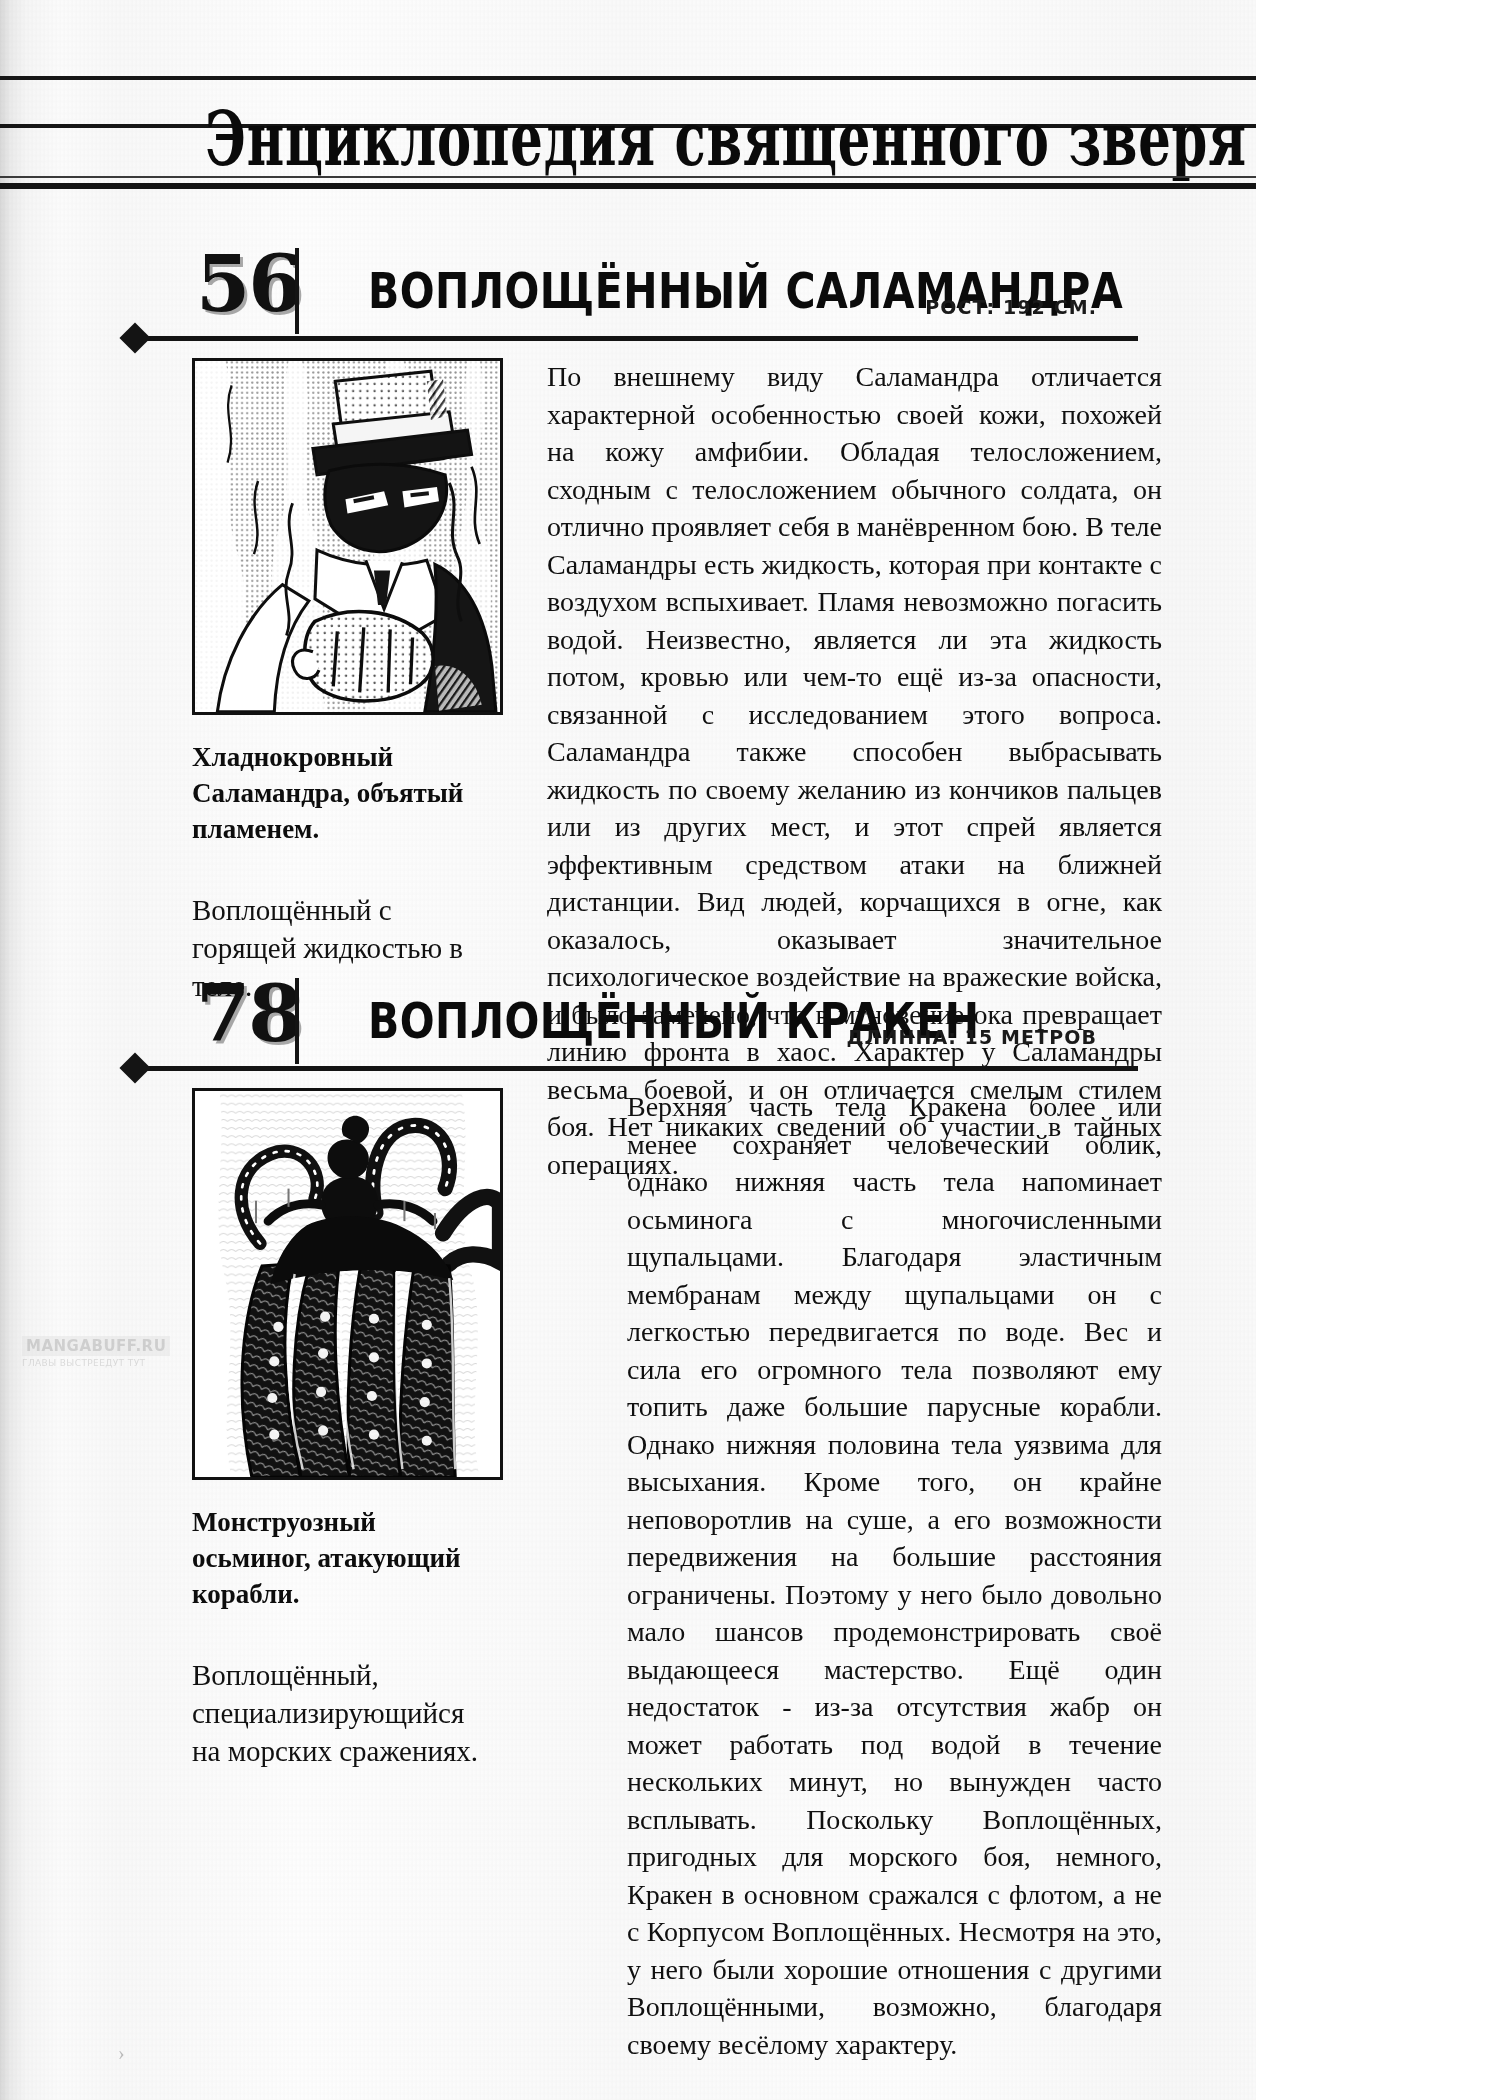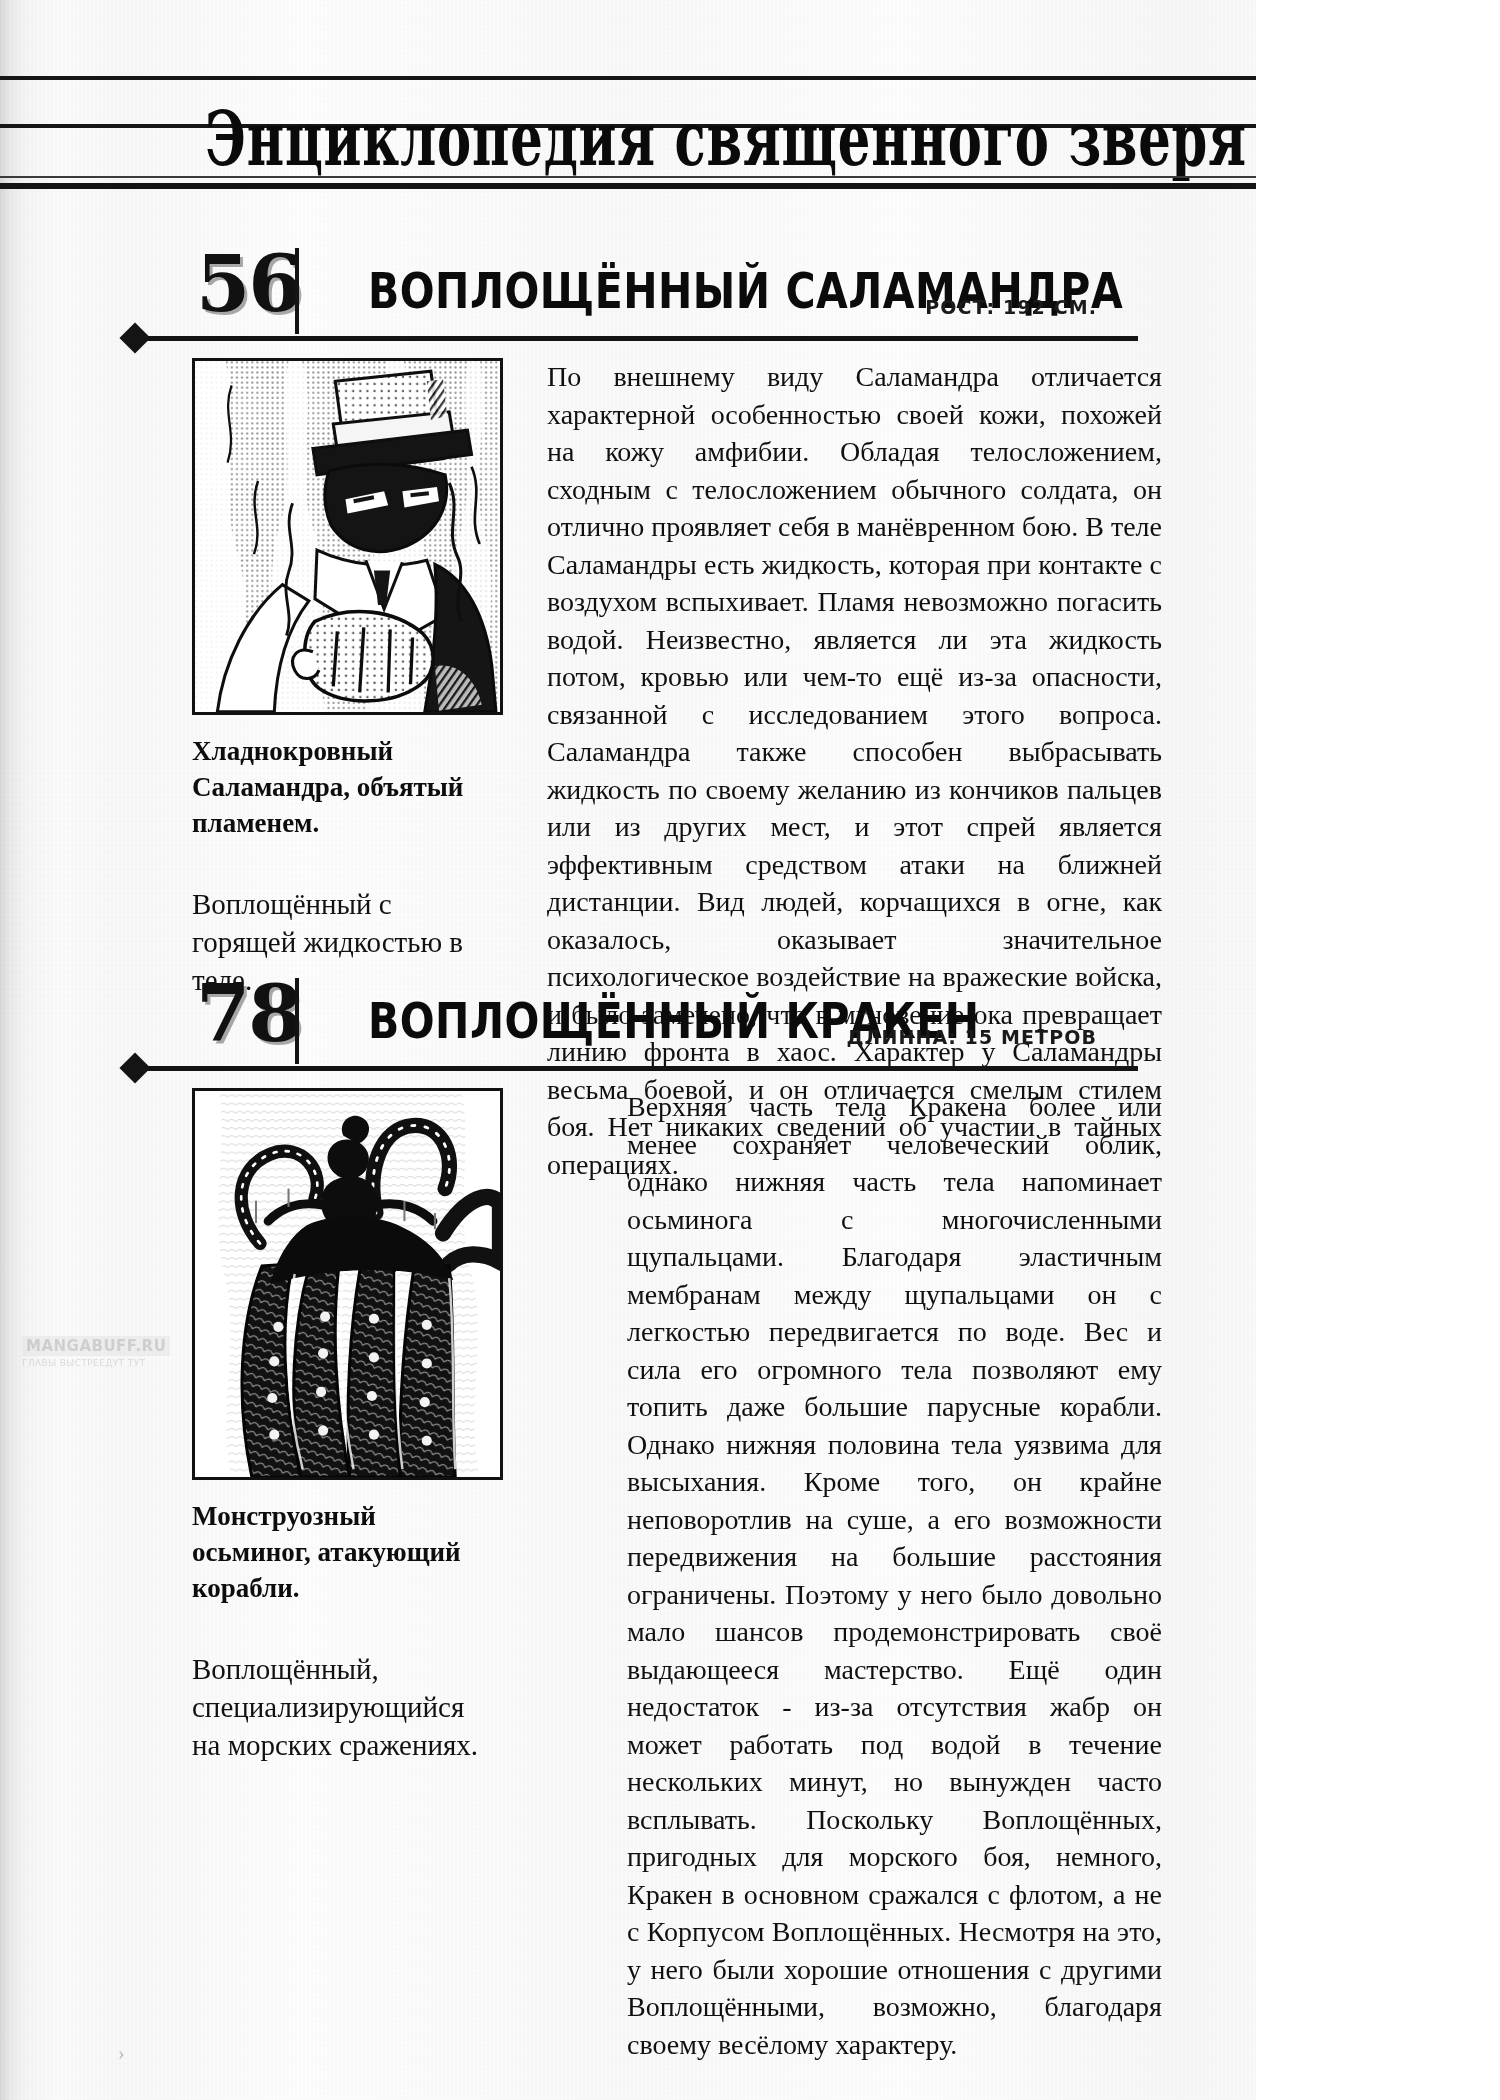--- a/index.html
+++ b/index.html
@@ -200,7 +200,7 @@
     position: relative;
   }
   .figure-caption {
-    margin-top: 18px;
+    margin-top: 24px;
     font-size: 27px;
     line-height: 36px;
     font-weight: 700;

